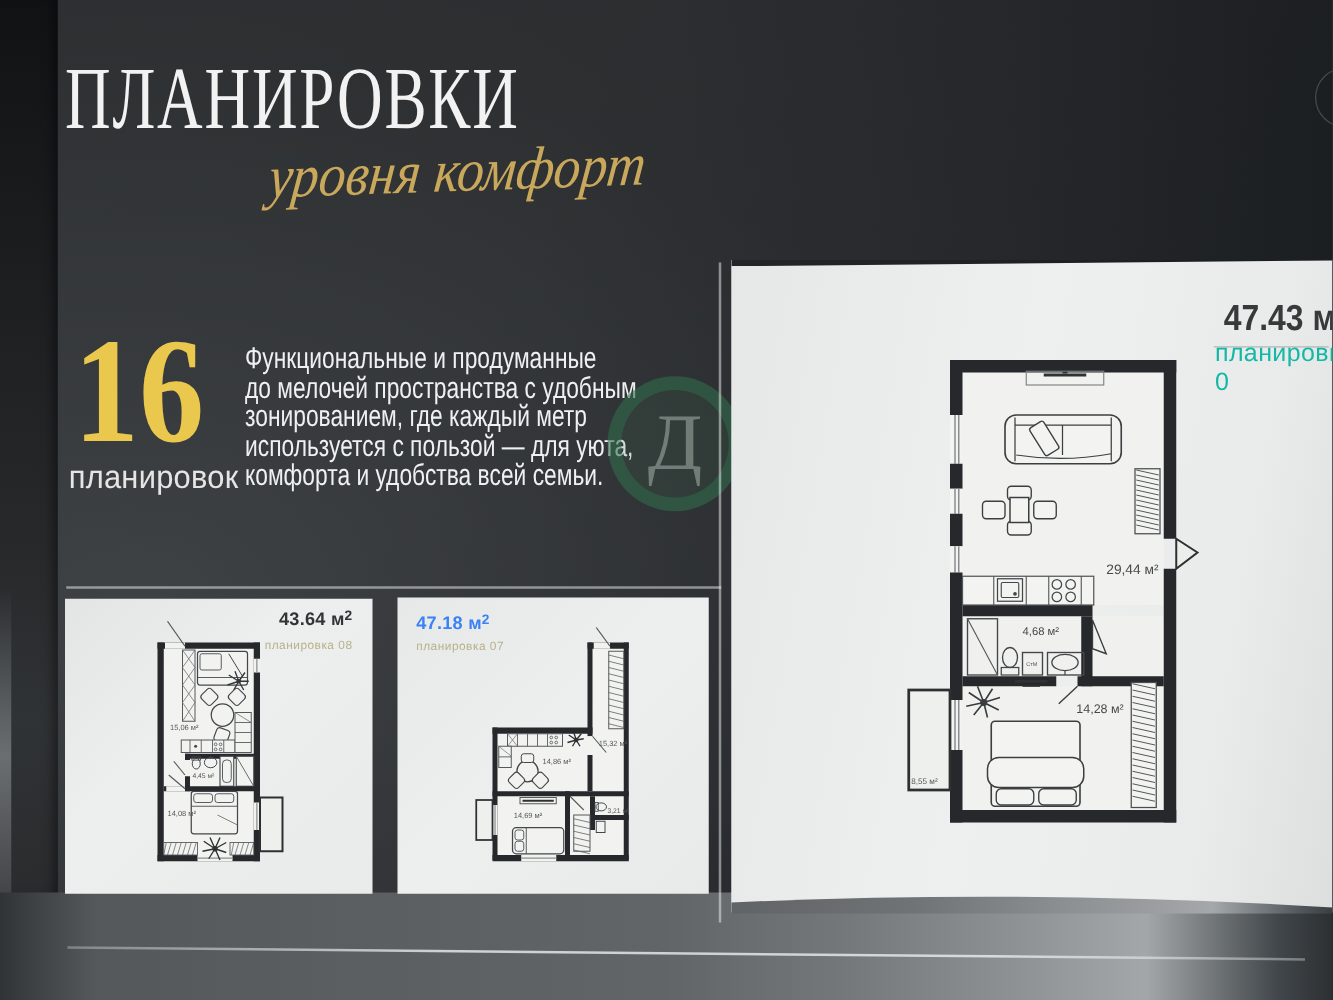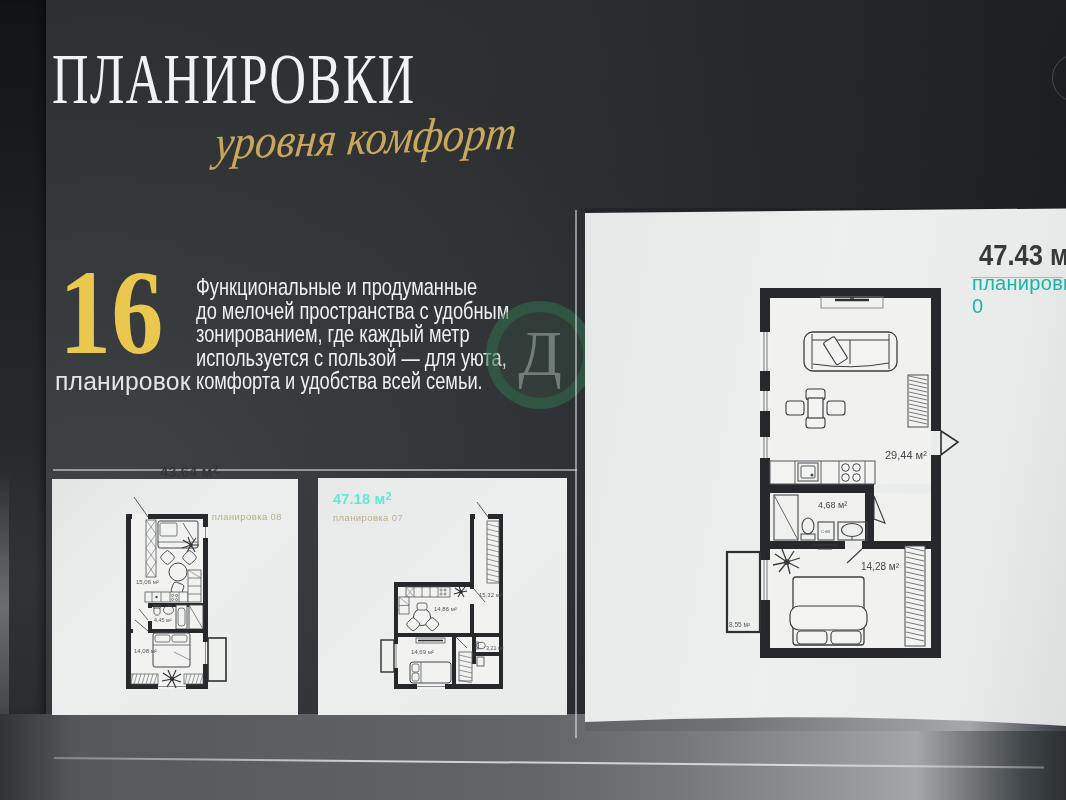--- a/index.html
+++ b/index.html
@@ -73,7 +73,7 @@
 <div class="abs" id="card1" style="left:52px;top:479px;width:246px;height:236px;
   background:linear-gradient(135deg,#e3e5e4 0%, #edefee 40%, #e9ebea 100%);"></div>
 
-<div class="abs" style="left:160px;top:463px;width:122px;text-align:left;color:#323537;
+<div class="abs" style="left:160px;top:487px;width:122px;text-align:right;color:#323537;
   font-size:14.5px;font-weight:bold;letter-spacing:0.2px;">43.64 м<span style="font-size:11px;vertical-align:4px;">2</span></div>
 
 <div class="abs" style="left:160px;top:511px;width:122px;text-align:right;color:#b8b08a;font-size:9.5px;letter-spacing:0.4px;">планировка 08</div>

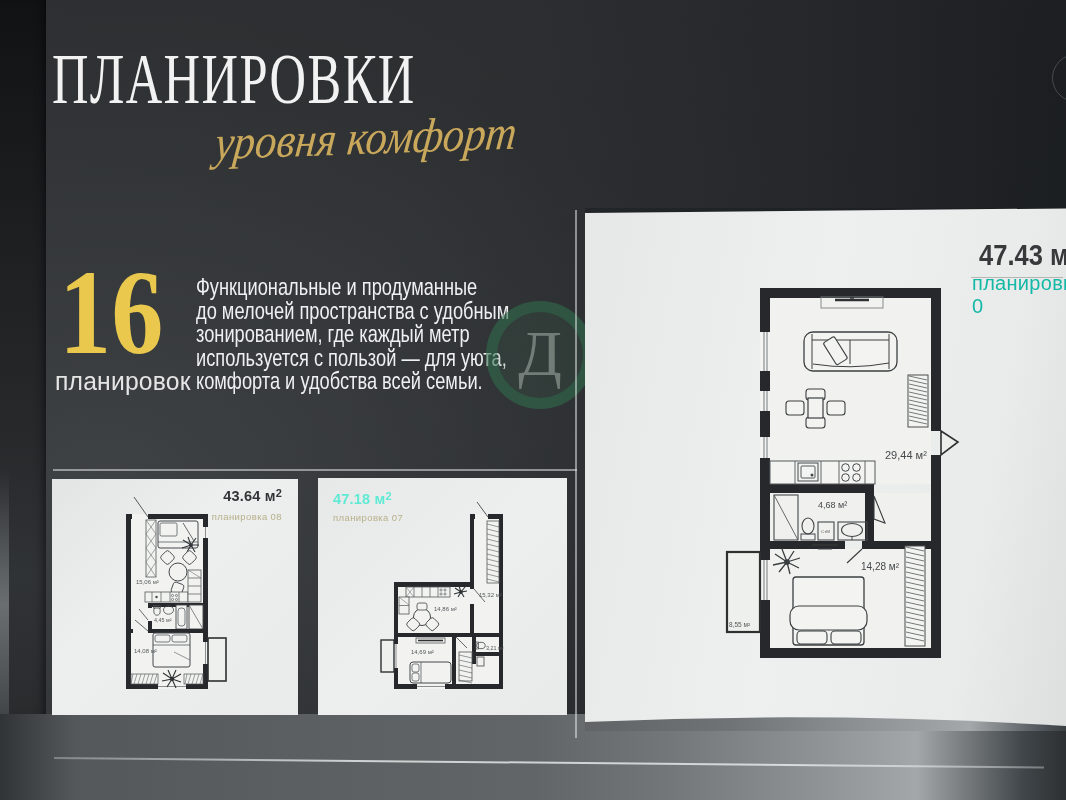--- a/index.html
+++ b/index.html
@@ -223,7 +223,7 @@
 <div class="abs" id="card2" style="left:318px;top:478px;width:249px;height:237px;
   background:linear-gradient(135deg,#e7e9e8 0%, #edefee 50%, #e8eae9 100%);"></div>
 
-<div class="abs" style="left:333px;top:490px;color:#5eead4;font-size:14.5px;font-weight:bold;letter-spacing:0.2px;">47.18 м<span style="font-size:11px;vertical-align:4px;">2</span></div>
+<div class="abs" style="left:333px;top:490px;color:#3b82f6;font-size:14.5px;font-weight:bold;letter-spacing:0.2px;">47.18 м<span style="font-size:11px;vertical-align:4px;">2</span></div>
 
 <div class="abs" style="left:333px;top:512px;color:#b8b08a;font-size:9.5px;letter-spacing:0.4px;">планировка 07</div>
 

